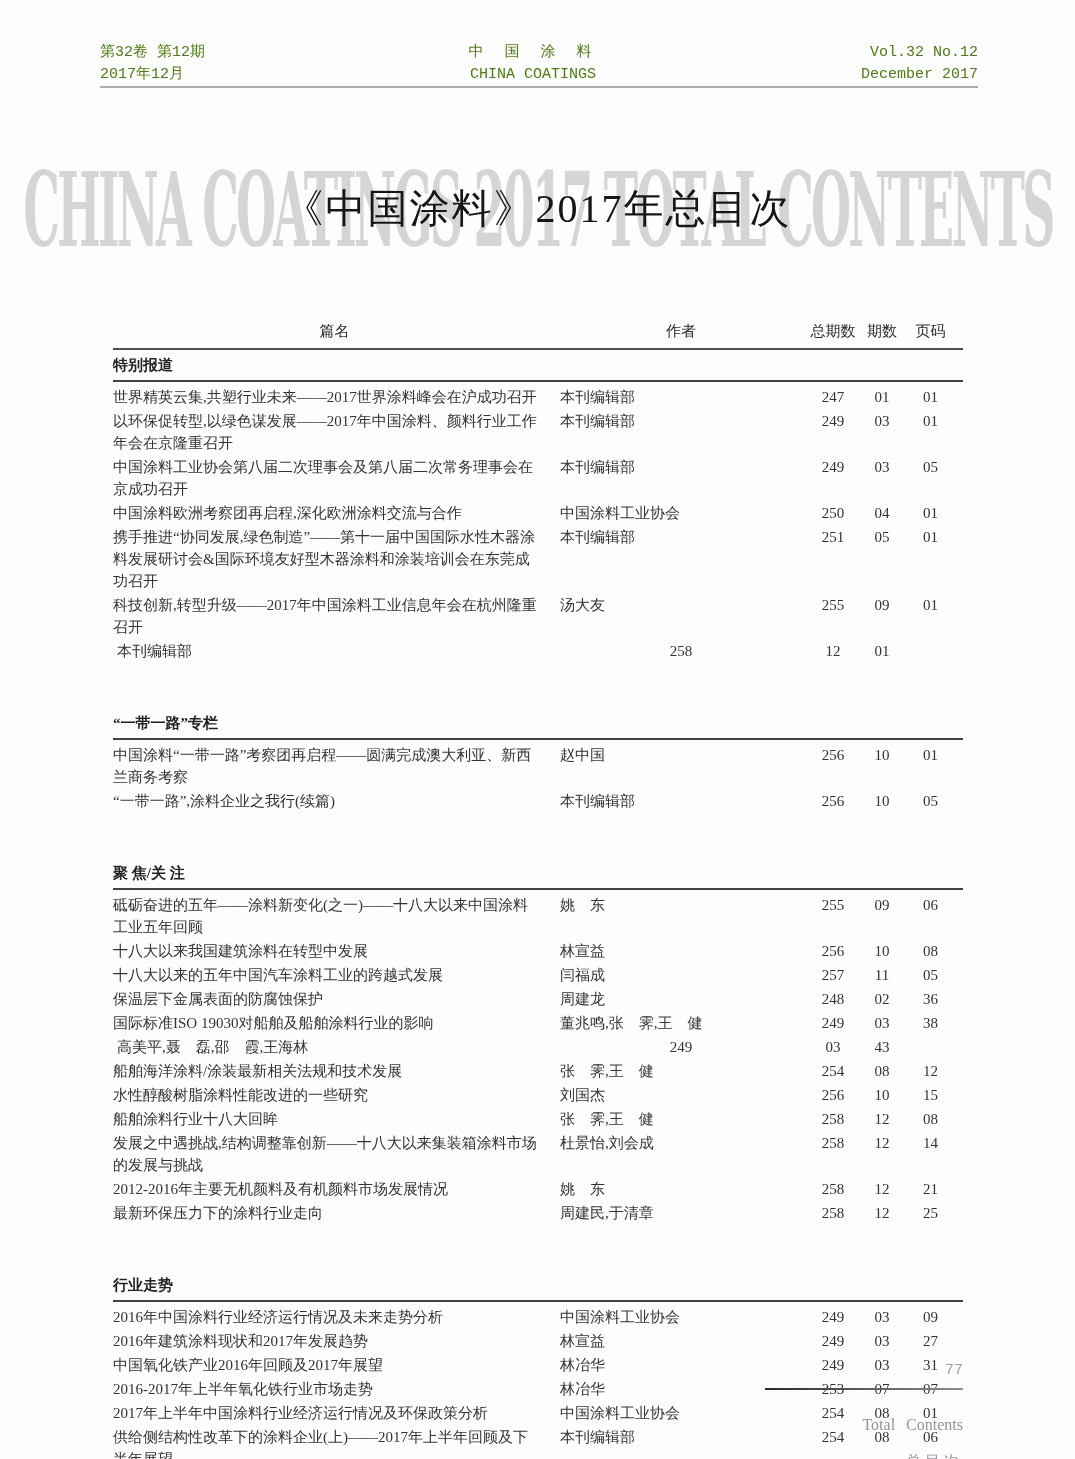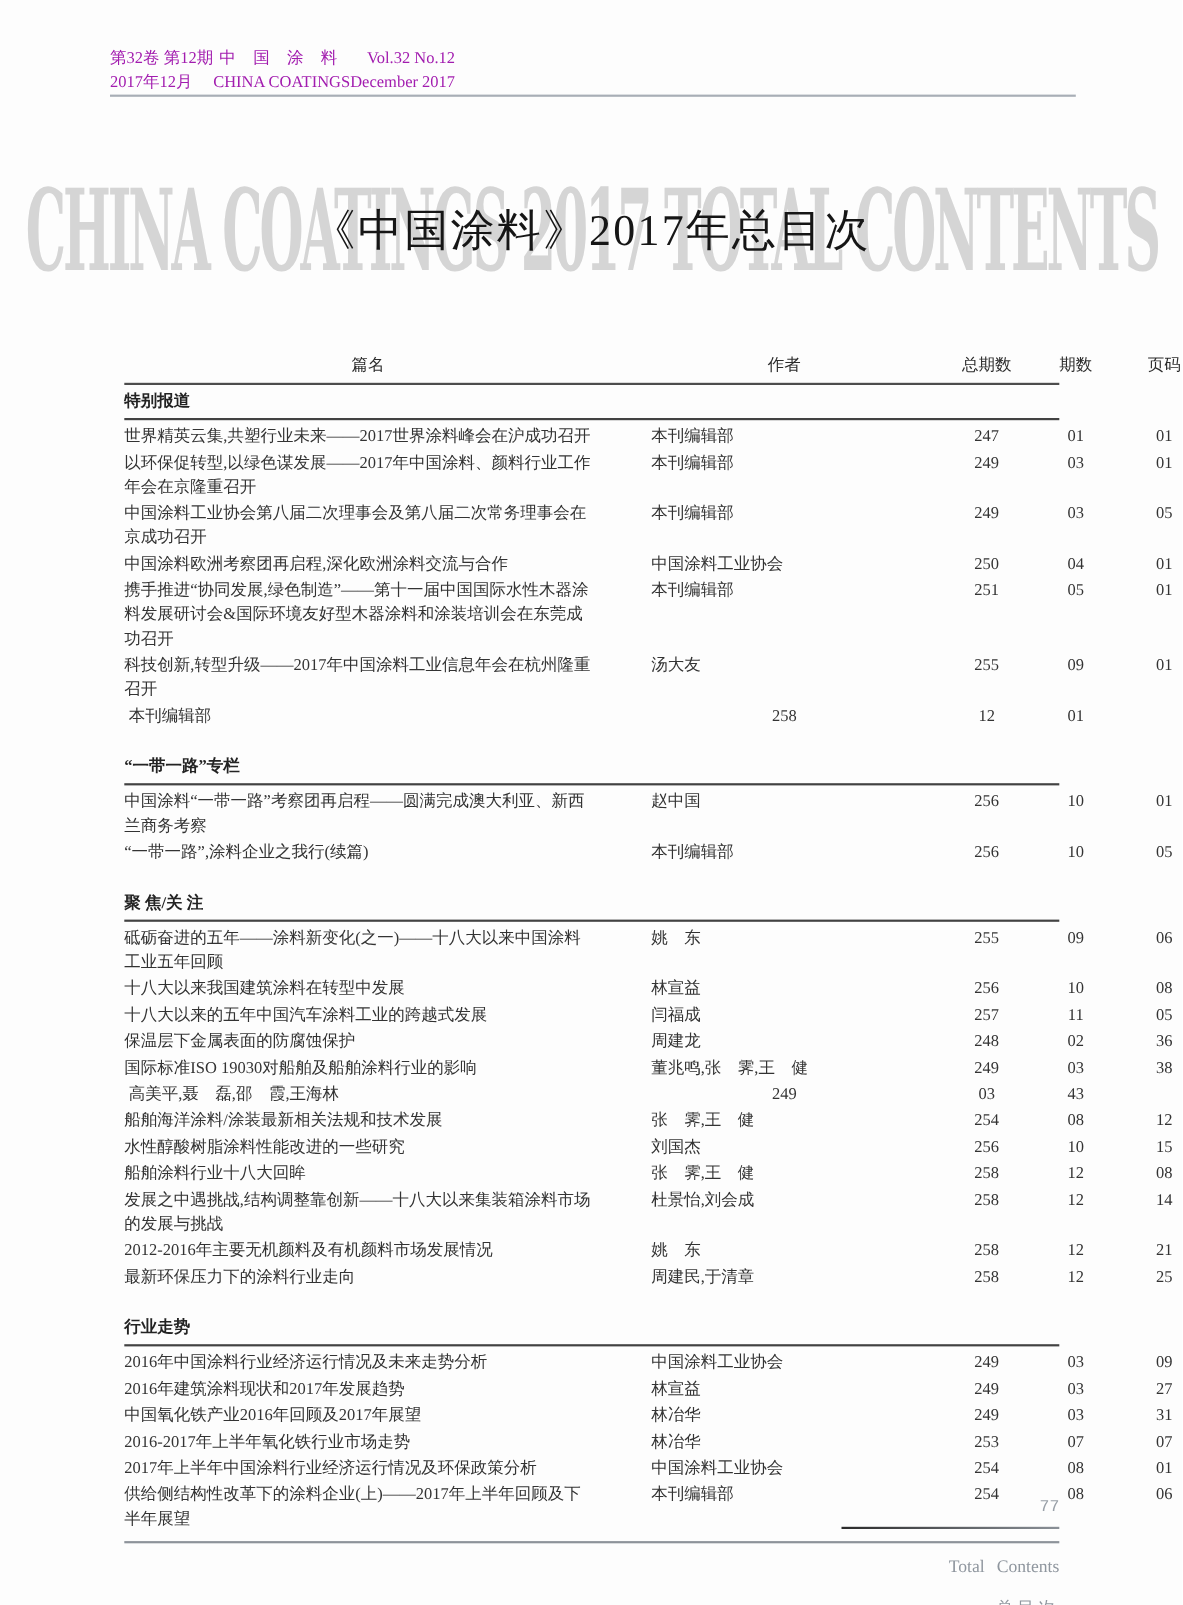--- a/index.html
+++ b/index.html
@@ -19,10 +19,11 @@
     position: absolute;
     top: 42px; left: 100px; right: 97px;
     display: flex;
-    color: #a21caf;
+    justify-content: space-between;
+    color: #4d7c0f;
     font-size: 15px;
     line-height: 22px;
-    font-family: Liberation Serif, serif;
+    font-family: Liberation Mono, monospace;
   }
   .running-head .col { white-space: nowrap; }
   .running-head .col.center { text-align: center; }

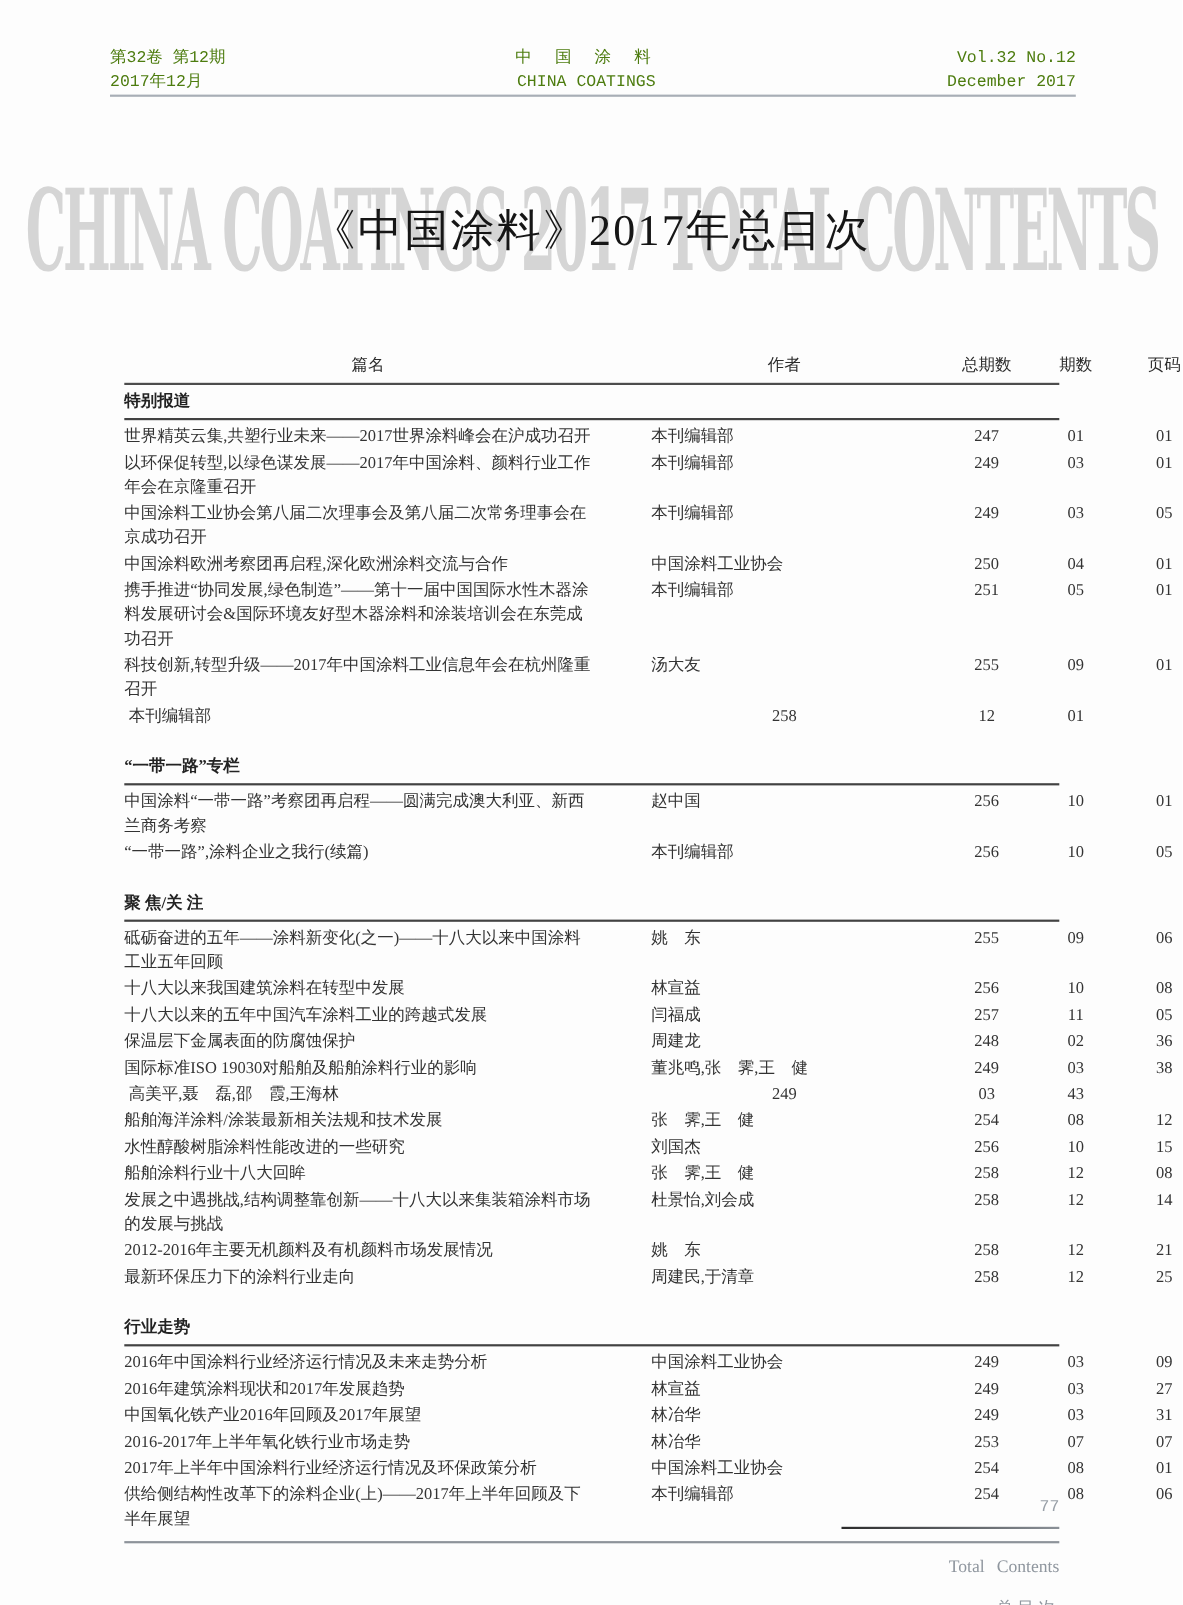--- a/index.html
+++ b/index.html
@@ -75,7 +75,6 @@
     display: grid;
     grid-template-columns: 443px 250px 54px 44px 53px;
     align-items: start;
-    gap: 32px;
   }
   .toc-head {
     padding-bottom: 7px;

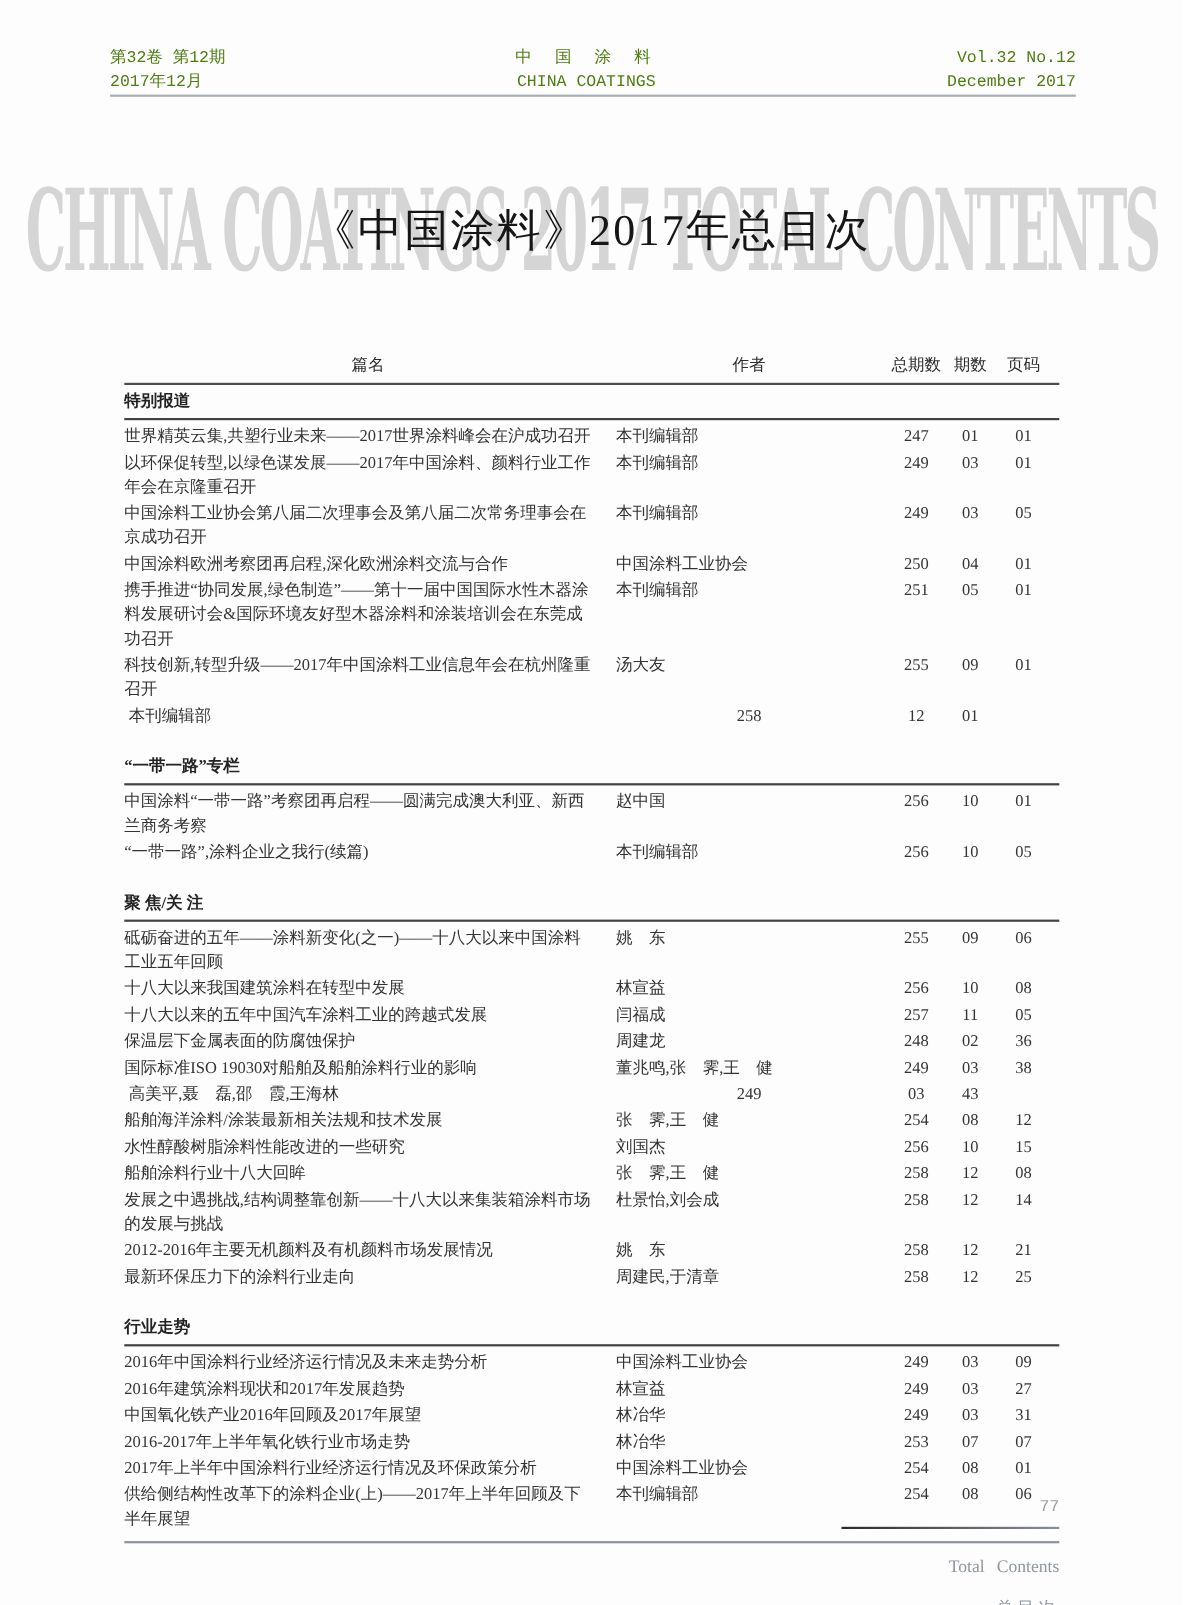--- a/index.html
+++ b/index.html
@@ -93,7 +93,7 @@
     border-bottom: 2px solid #424242;
     margin-bottom: 3px;
   }
-  .section-gap { margin-top: 19px; }
+  .section-gap { margin-top: 45px; }
   .toc .row { padding: 1px 0 1px 0; }
   .table-bottom-rule {
     height: 2px;

